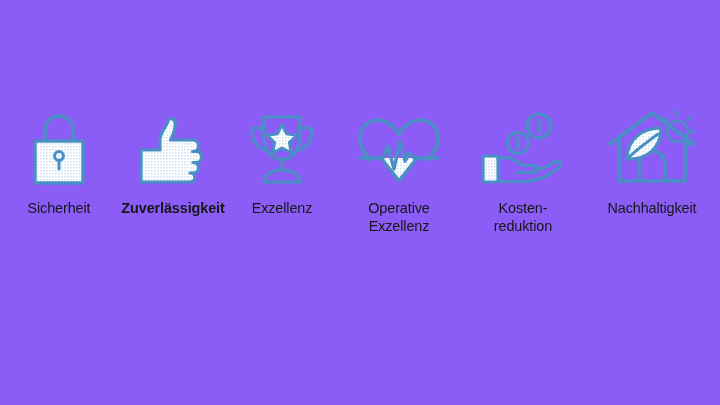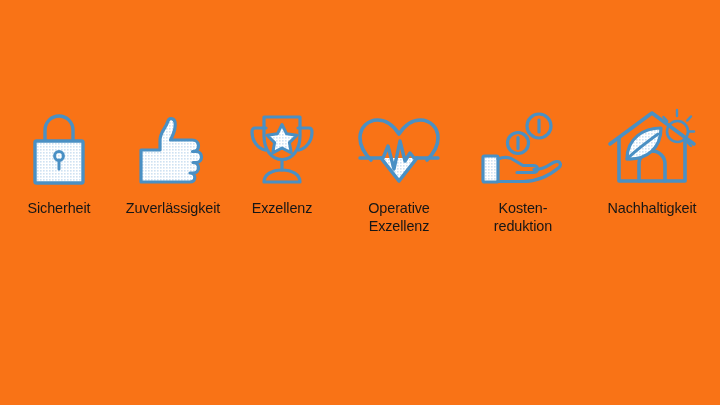--- a/index.html
+++ b/index.html
@@ -17,7 +17,7 @@
     position: relative;
     width: 720px;
     height: 405px;
-    background: #f97316;
+    background: #8b5cf6;
   }
   .row {
     position: absolute;

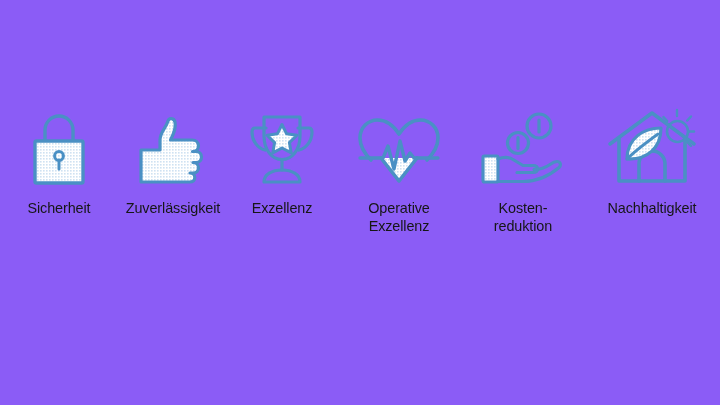--- a/index.html
+++ b/index.html
@@ -59,7 +59,7 @@
 
   
   .col-0 { width: 118px; }
-  .col-1 { width: 110px; }
+  .col-1 { width: 110px; font-weight: bold; }
   .col-2 { width: 108px; }
   .col-3 { width: 126px; }
   .col-4 { width: 122px; }

